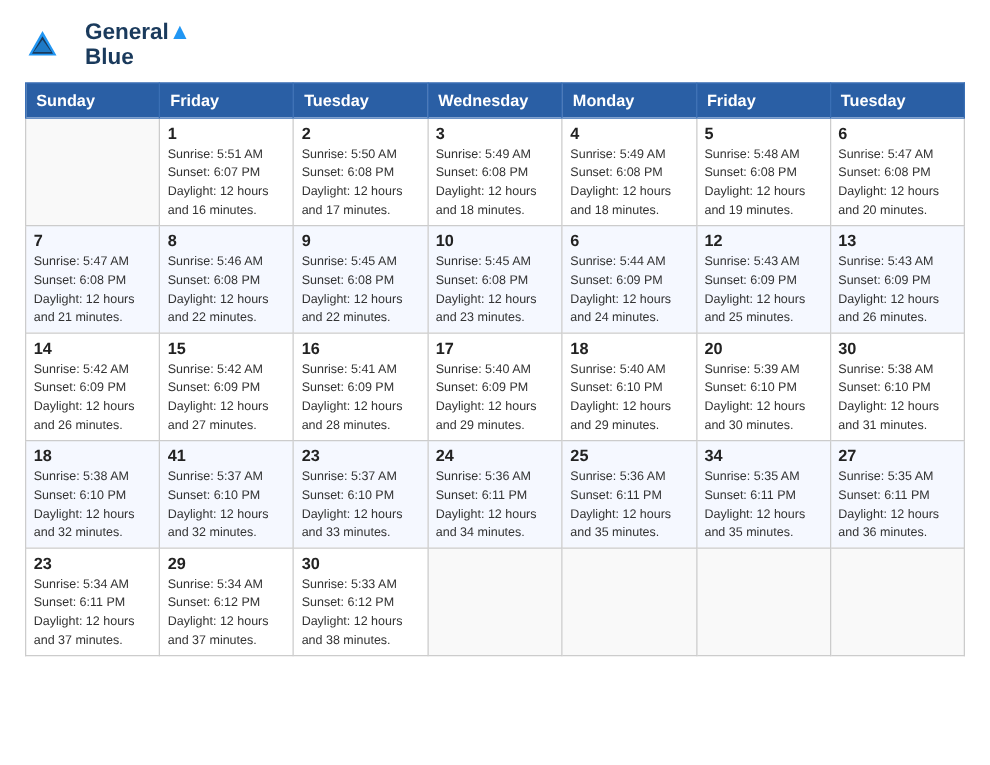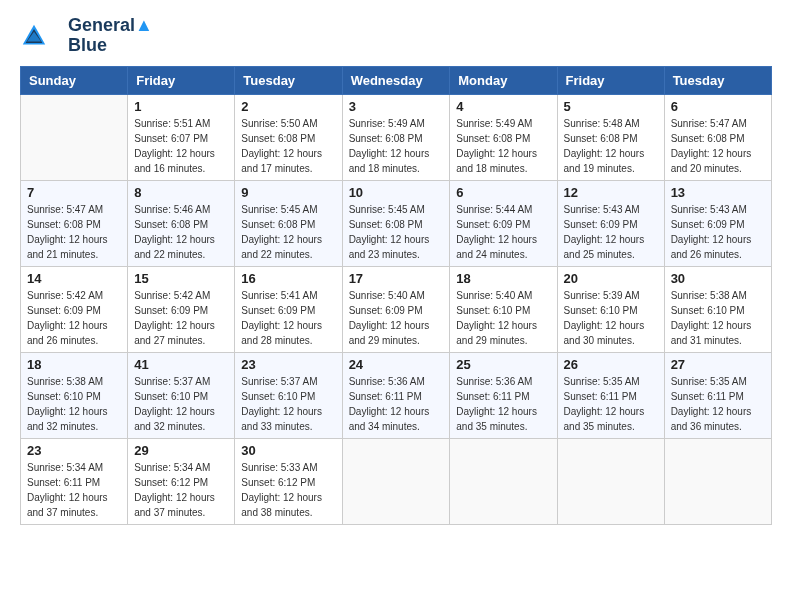--- a/index.html
+++ b/index.html
@@ -241,7 +241,7 @@
           <div class="day-info">Sunrise: 5:36 AM<br>Sunset: 6:11 PM<br>Daylight: 12 hours<br>and 35 minutes.</div>
         </td>
         <td>
-          <span class="day-number">26</span>
+          <span class="day-number">34</span>
           <div class="day-info">Sunrise: 5:35 AM<br>Sunset: 6:11 PM<br>Daylight: 12 hours<br>and 35 minutes.</div>
         </td>
         <td>

